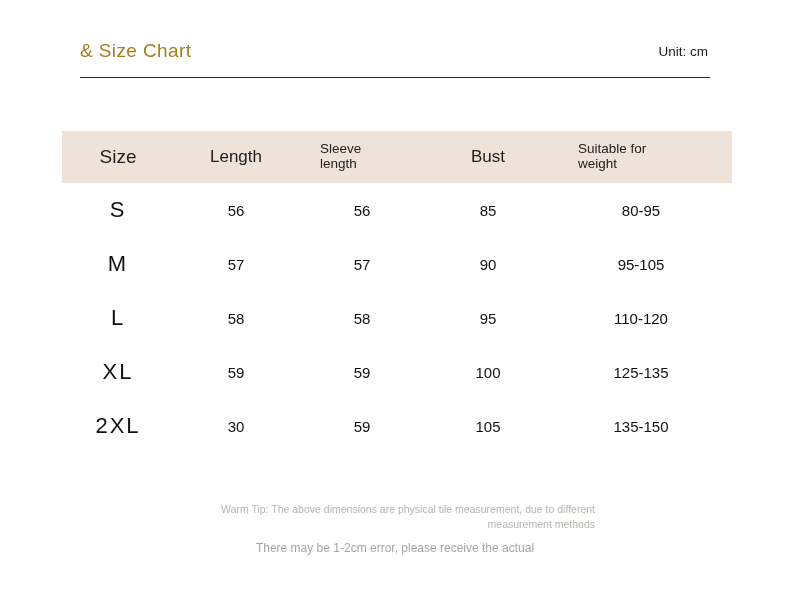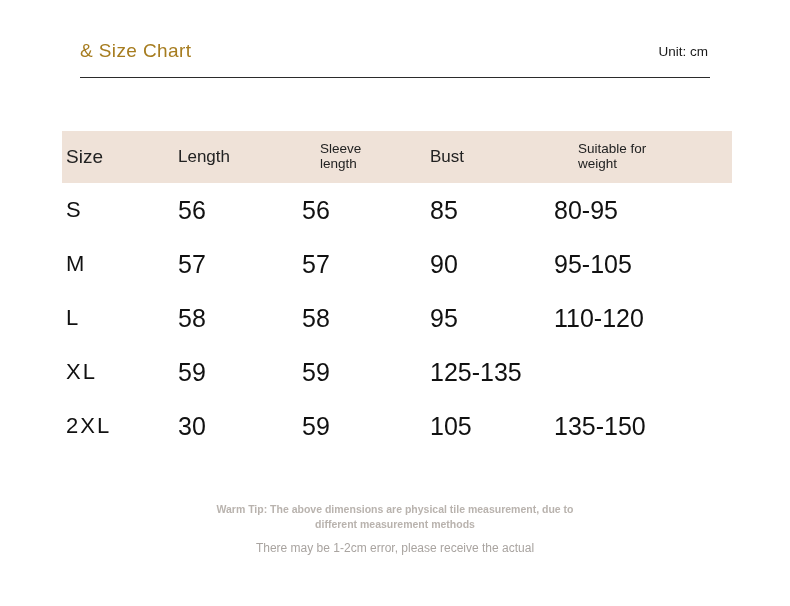--- a/index.html
+++ b/index.html
@@ -69,6 +69,7 @@
     height: 54px;
   }
   .cell {
+    text-align: center;
     box-sizing: border-box;
     padding: 0 4px;
   }

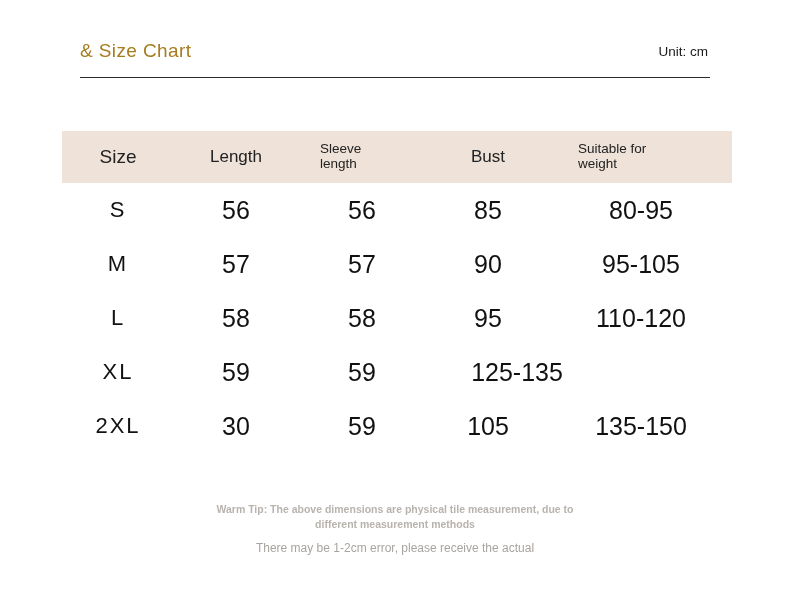--- a/index.html
+++ b/index.html
@@ -101,7 +101,7 @@
   .head-row .c-weight { padding-left: 28px; }
 
   .body-row .cell {
-    font-size: 25px;
+    font-size: 15px;
     color: #111;
     font-weight: 400;
   }

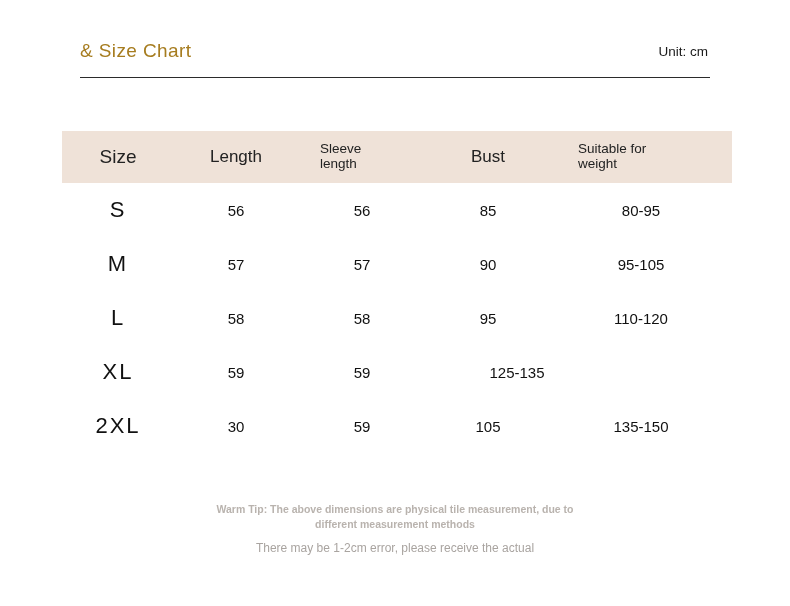--- a/index.html
+++ b/index.html
@@ -190,6 +190,7 @@
       <div class="cell c-size">XL</div>
       <div class="cell c-length">59</div>
       <div class="cell c-sleeve">59</div>
+      <div class="cell c-bust">100</div>
       <div class="cell c-weight">125-135</div>
     </div>
 

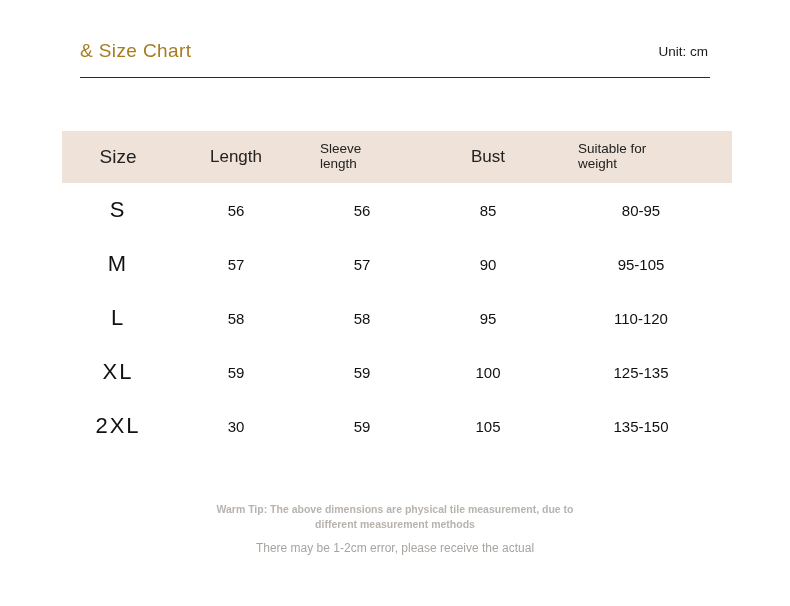--- a/index.html
+++ b/index.html
@@ -126,8 +126,7 @@
   .note-1 .inner {
     display: inline-block;
     width: 400px;
-    text-align: center;
-    font-weight: bold;
+    text-align: right;
   }
   .note-2 {
     top: 540px;

